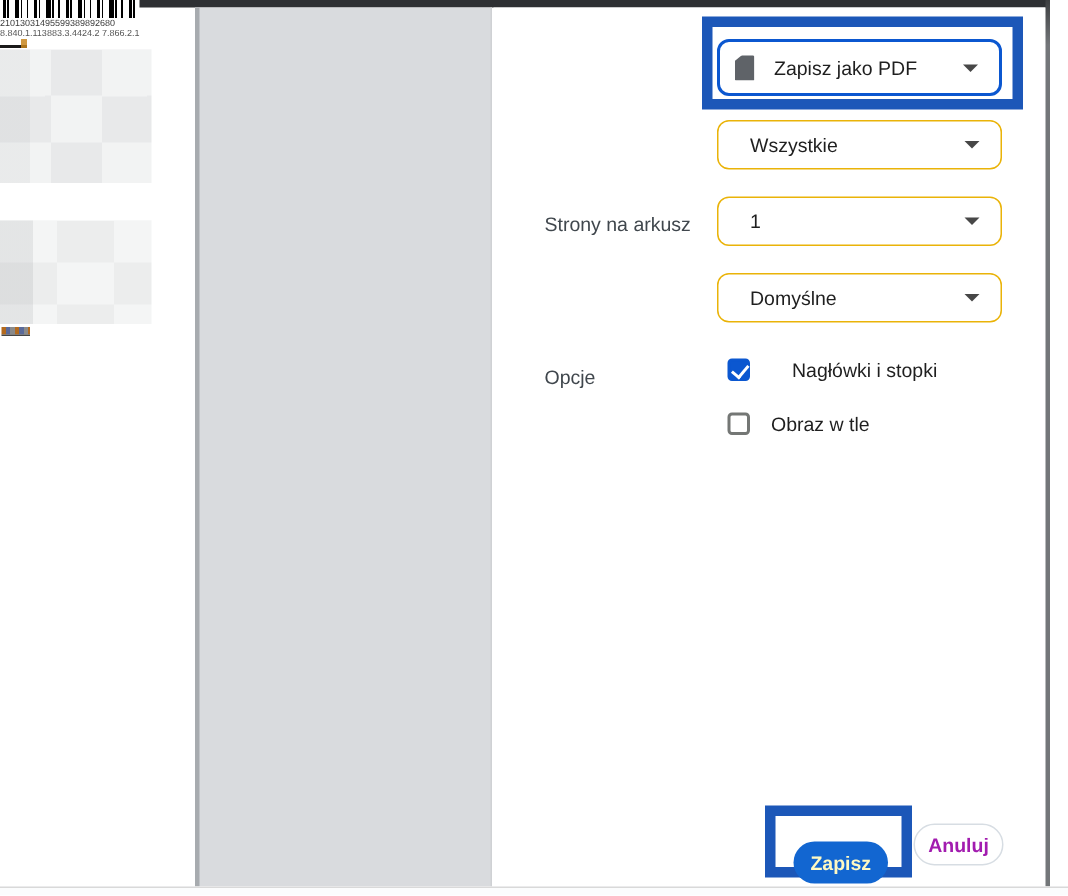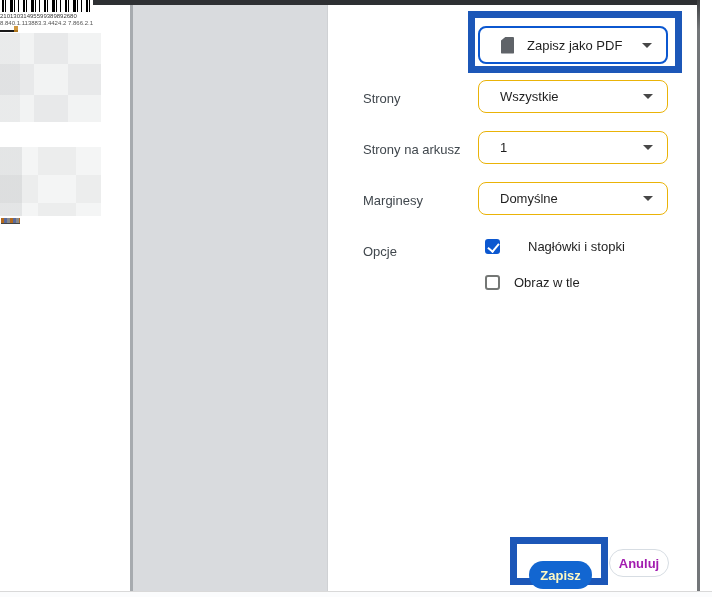--- a/index.html
+++ b/index.html
@@ -58,7 +58,7 @@
   
   .hl-box { position: absolute; border: 7px solid #1c57b8; background: #fff; }
   .hl-dest { left: 139px; top: 6px; width: 214px; height: 62px; }
-  .select-dest { left: 149px; top: 21px; height: 38px; border: 2px solid #0b57d0; padding-left: 21px; }
+  .select-dest { left: 149px; top: 21px; height: 38px; border: 2px solid #0b57d0; padding-left: 10px; }
   .pdf-icon { width: 13px; height: 17px; background: #5f6368; margin-right: 13px;
     clip-path: polygon(38% 0, 100% 0, 100% 100%, 0 100%, 0 24%); border-radius: 1px; }
 

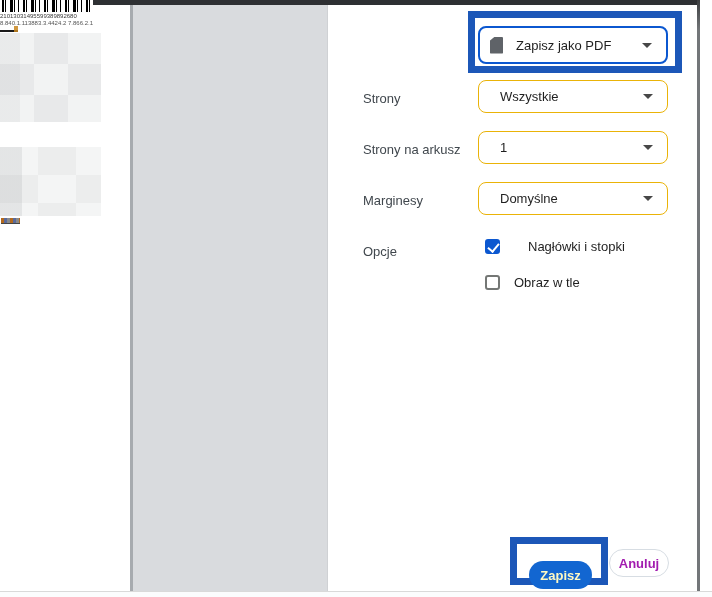--- a/index.html
+++ b/index.html
@@ -106,7 +106,6 @@
       <span class="caret"></span>
     </div>
 
-    <div class="field-label" style="top:84px;">Strony</div>
     <div class="select" style="top:75px;">
       <span class="sel-text">Wszystkie</span>
       <span class="caret"></span>

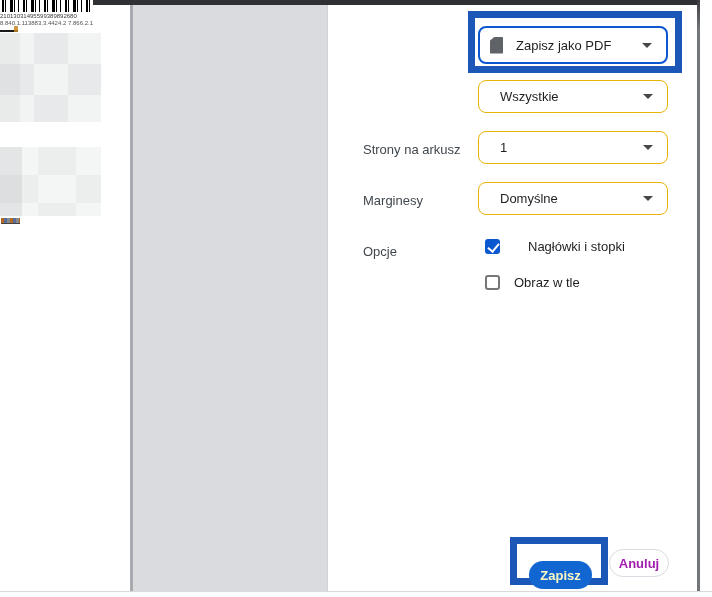--- a/index.html
+++ b/index.html
@@ -117,7 +117,6 @@
       <span class="caret"></span>
     </div>
 
-    <div class="field-label" style="top:186px;">Marginesy</div>
     <div class="select" style="top:177px;">
       <span class="sel-text">Domyślne</span>
       <span class="caret"></span>

